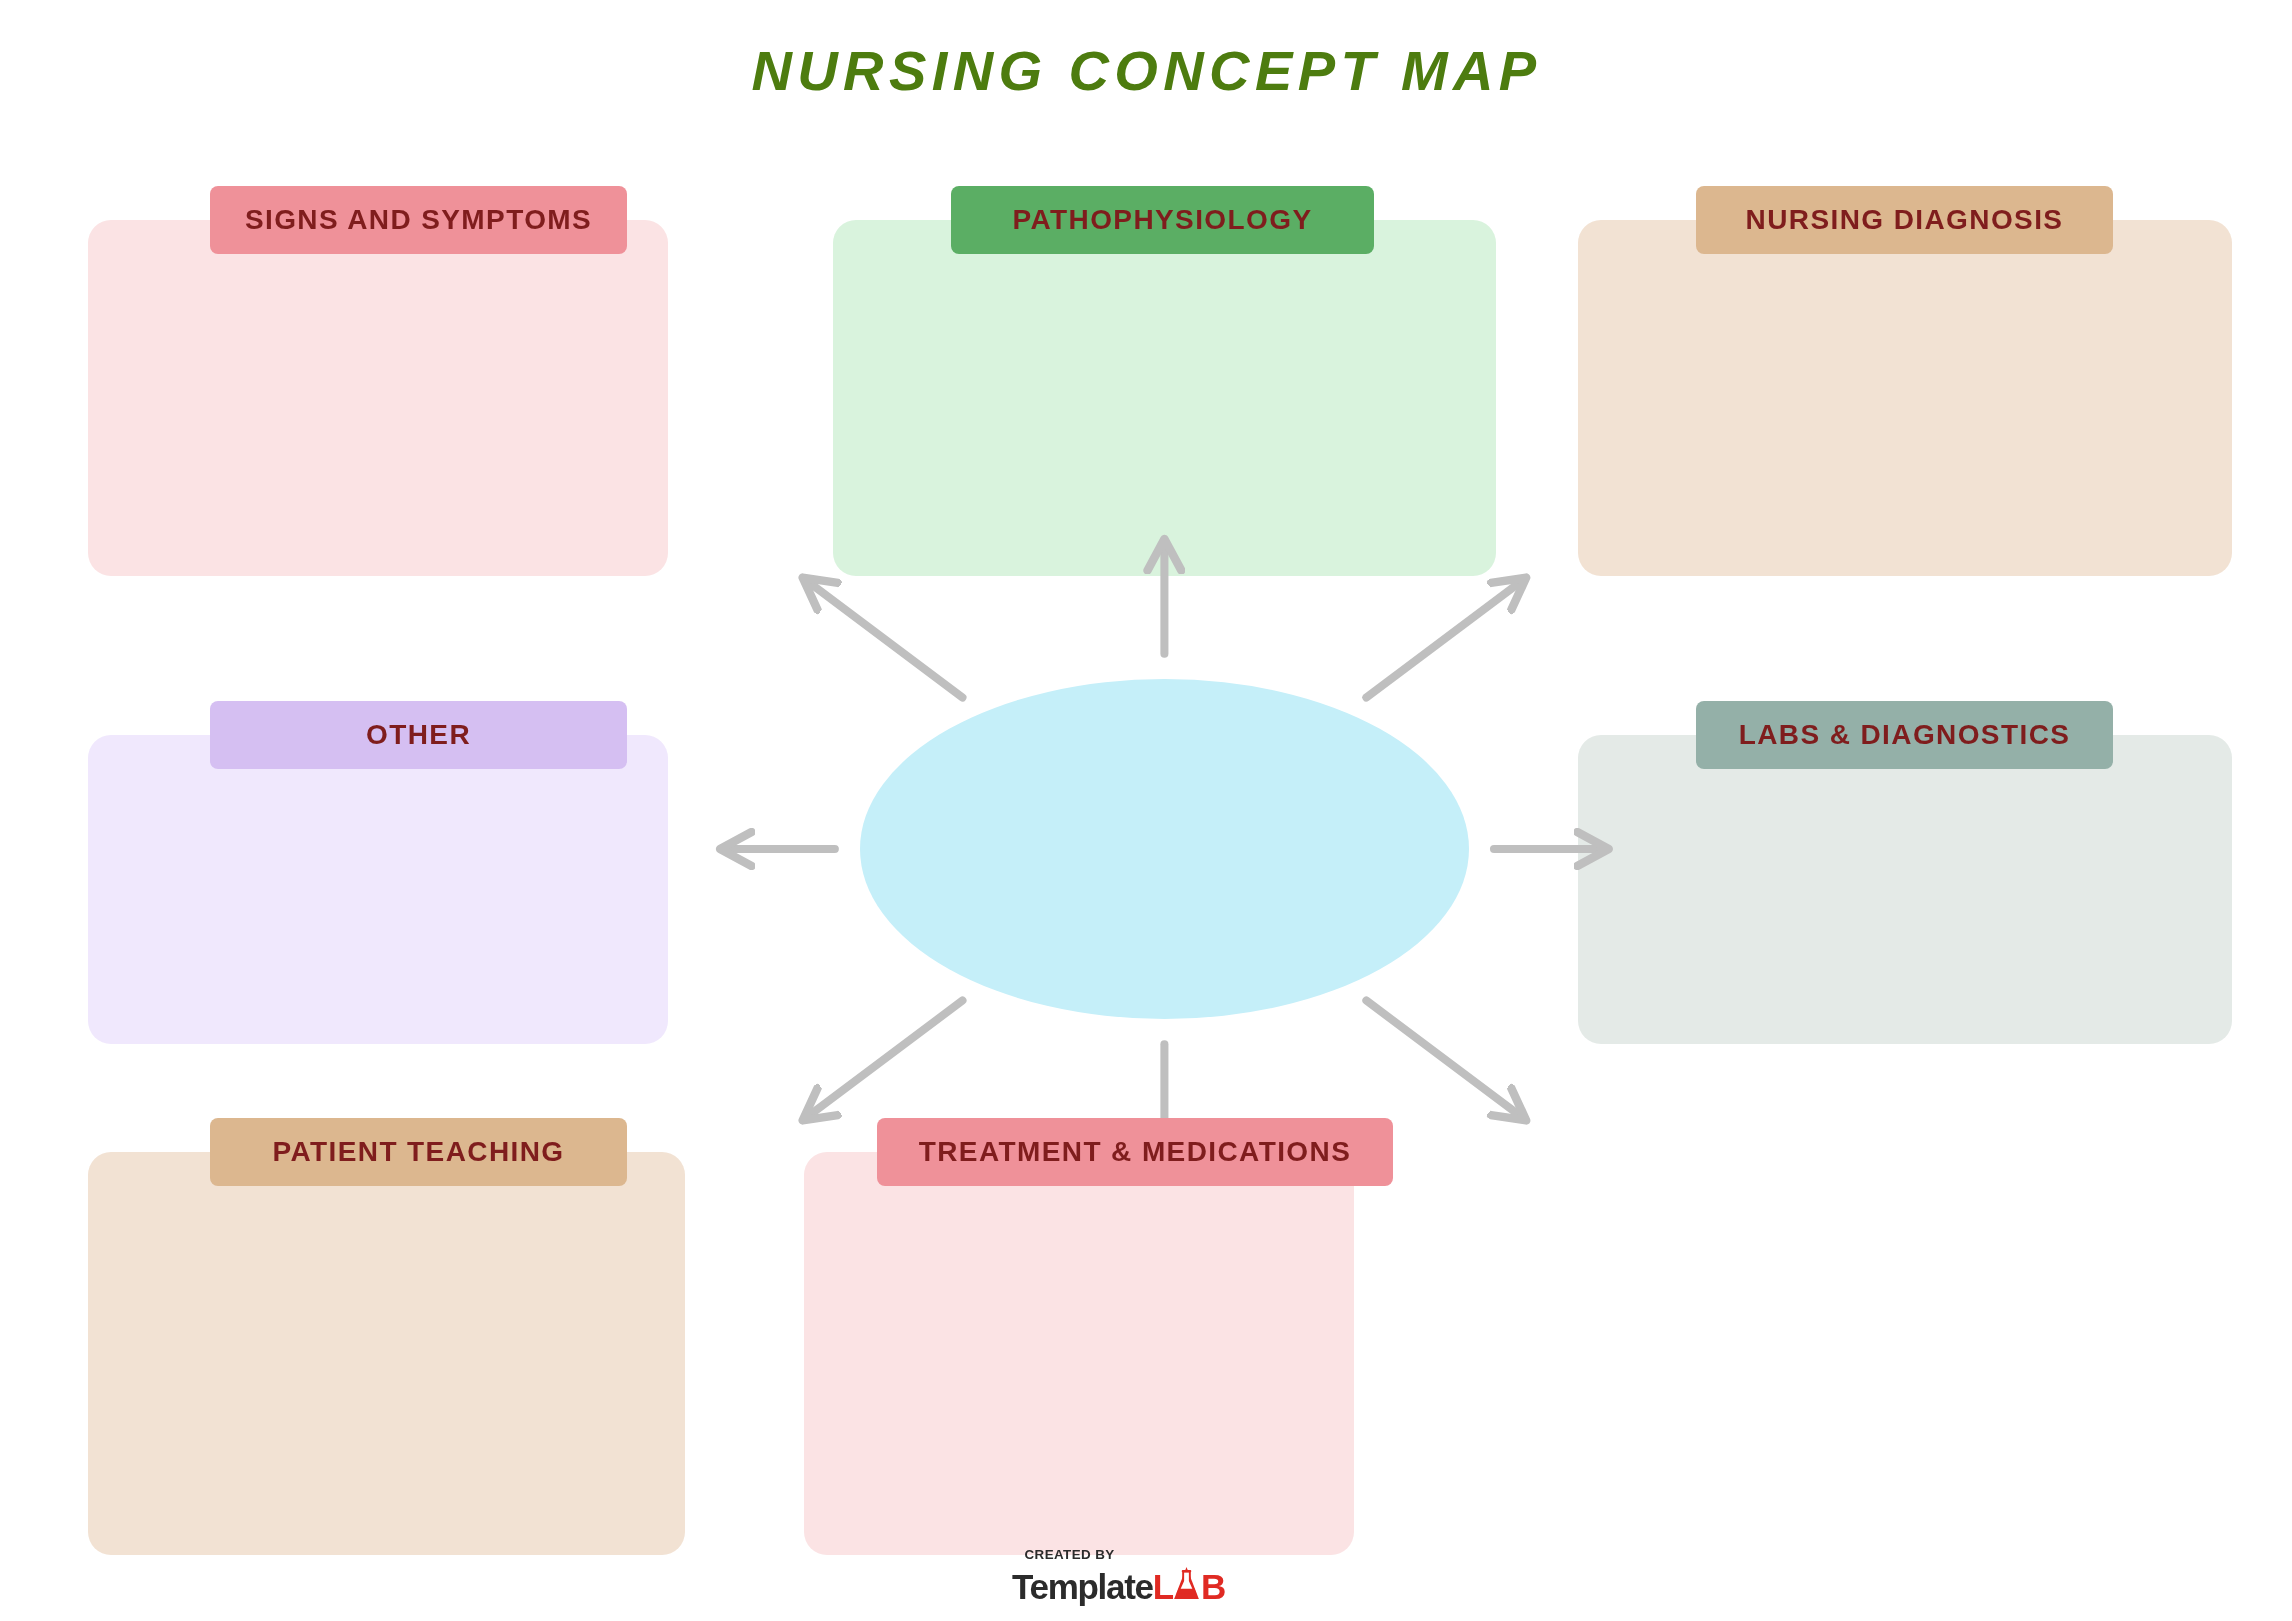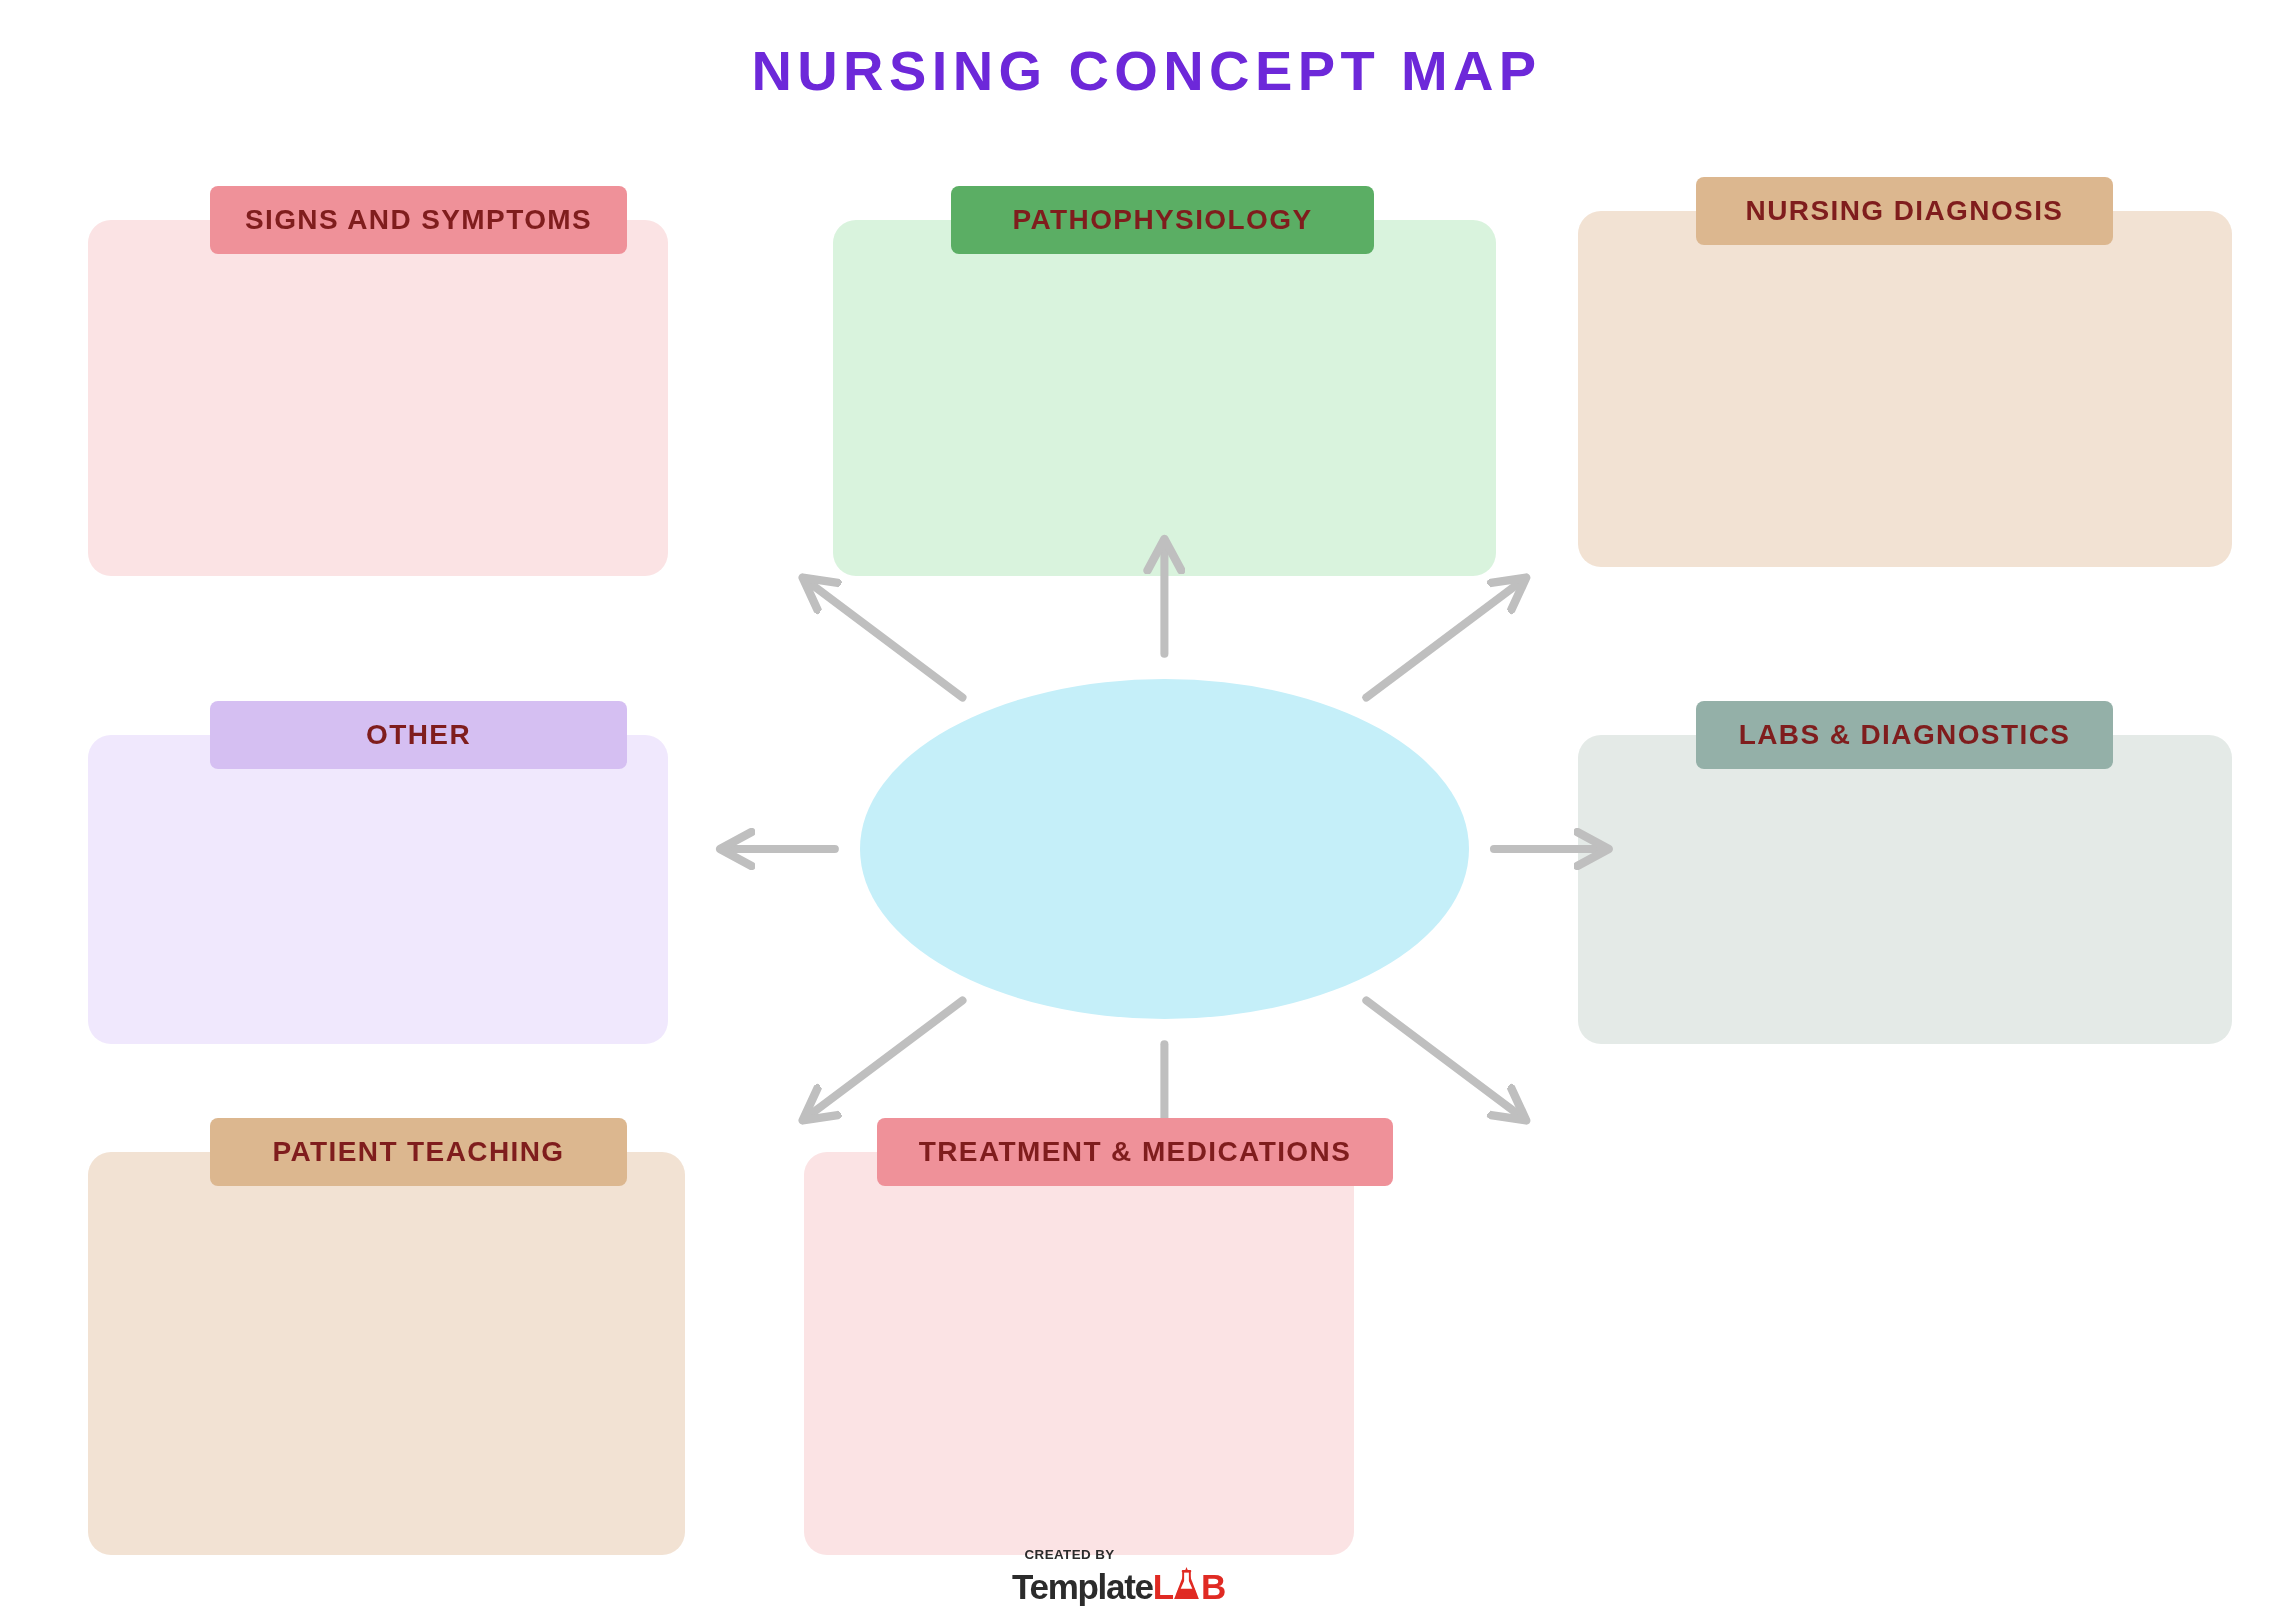--- a/index.html
+++ b/index.html
@@ -126,7 +126,7 @@
 
 <div id="page" style="background: rgb(255, 255, 255);">
 
-  <div class="map-title" style="color: #6d28d9;">NURSING CONCEPT MAP</div>
+  <div class="map-title" style="color: #4d7c0f; font-style: italic;">NURSING CONCEPT MAP</div>
 
   <div class="card" style="left:88px; top:186px; width:580px; height:356px;">
     <div class="card-body" style="background: rgb(251, 227, 228);"></div>

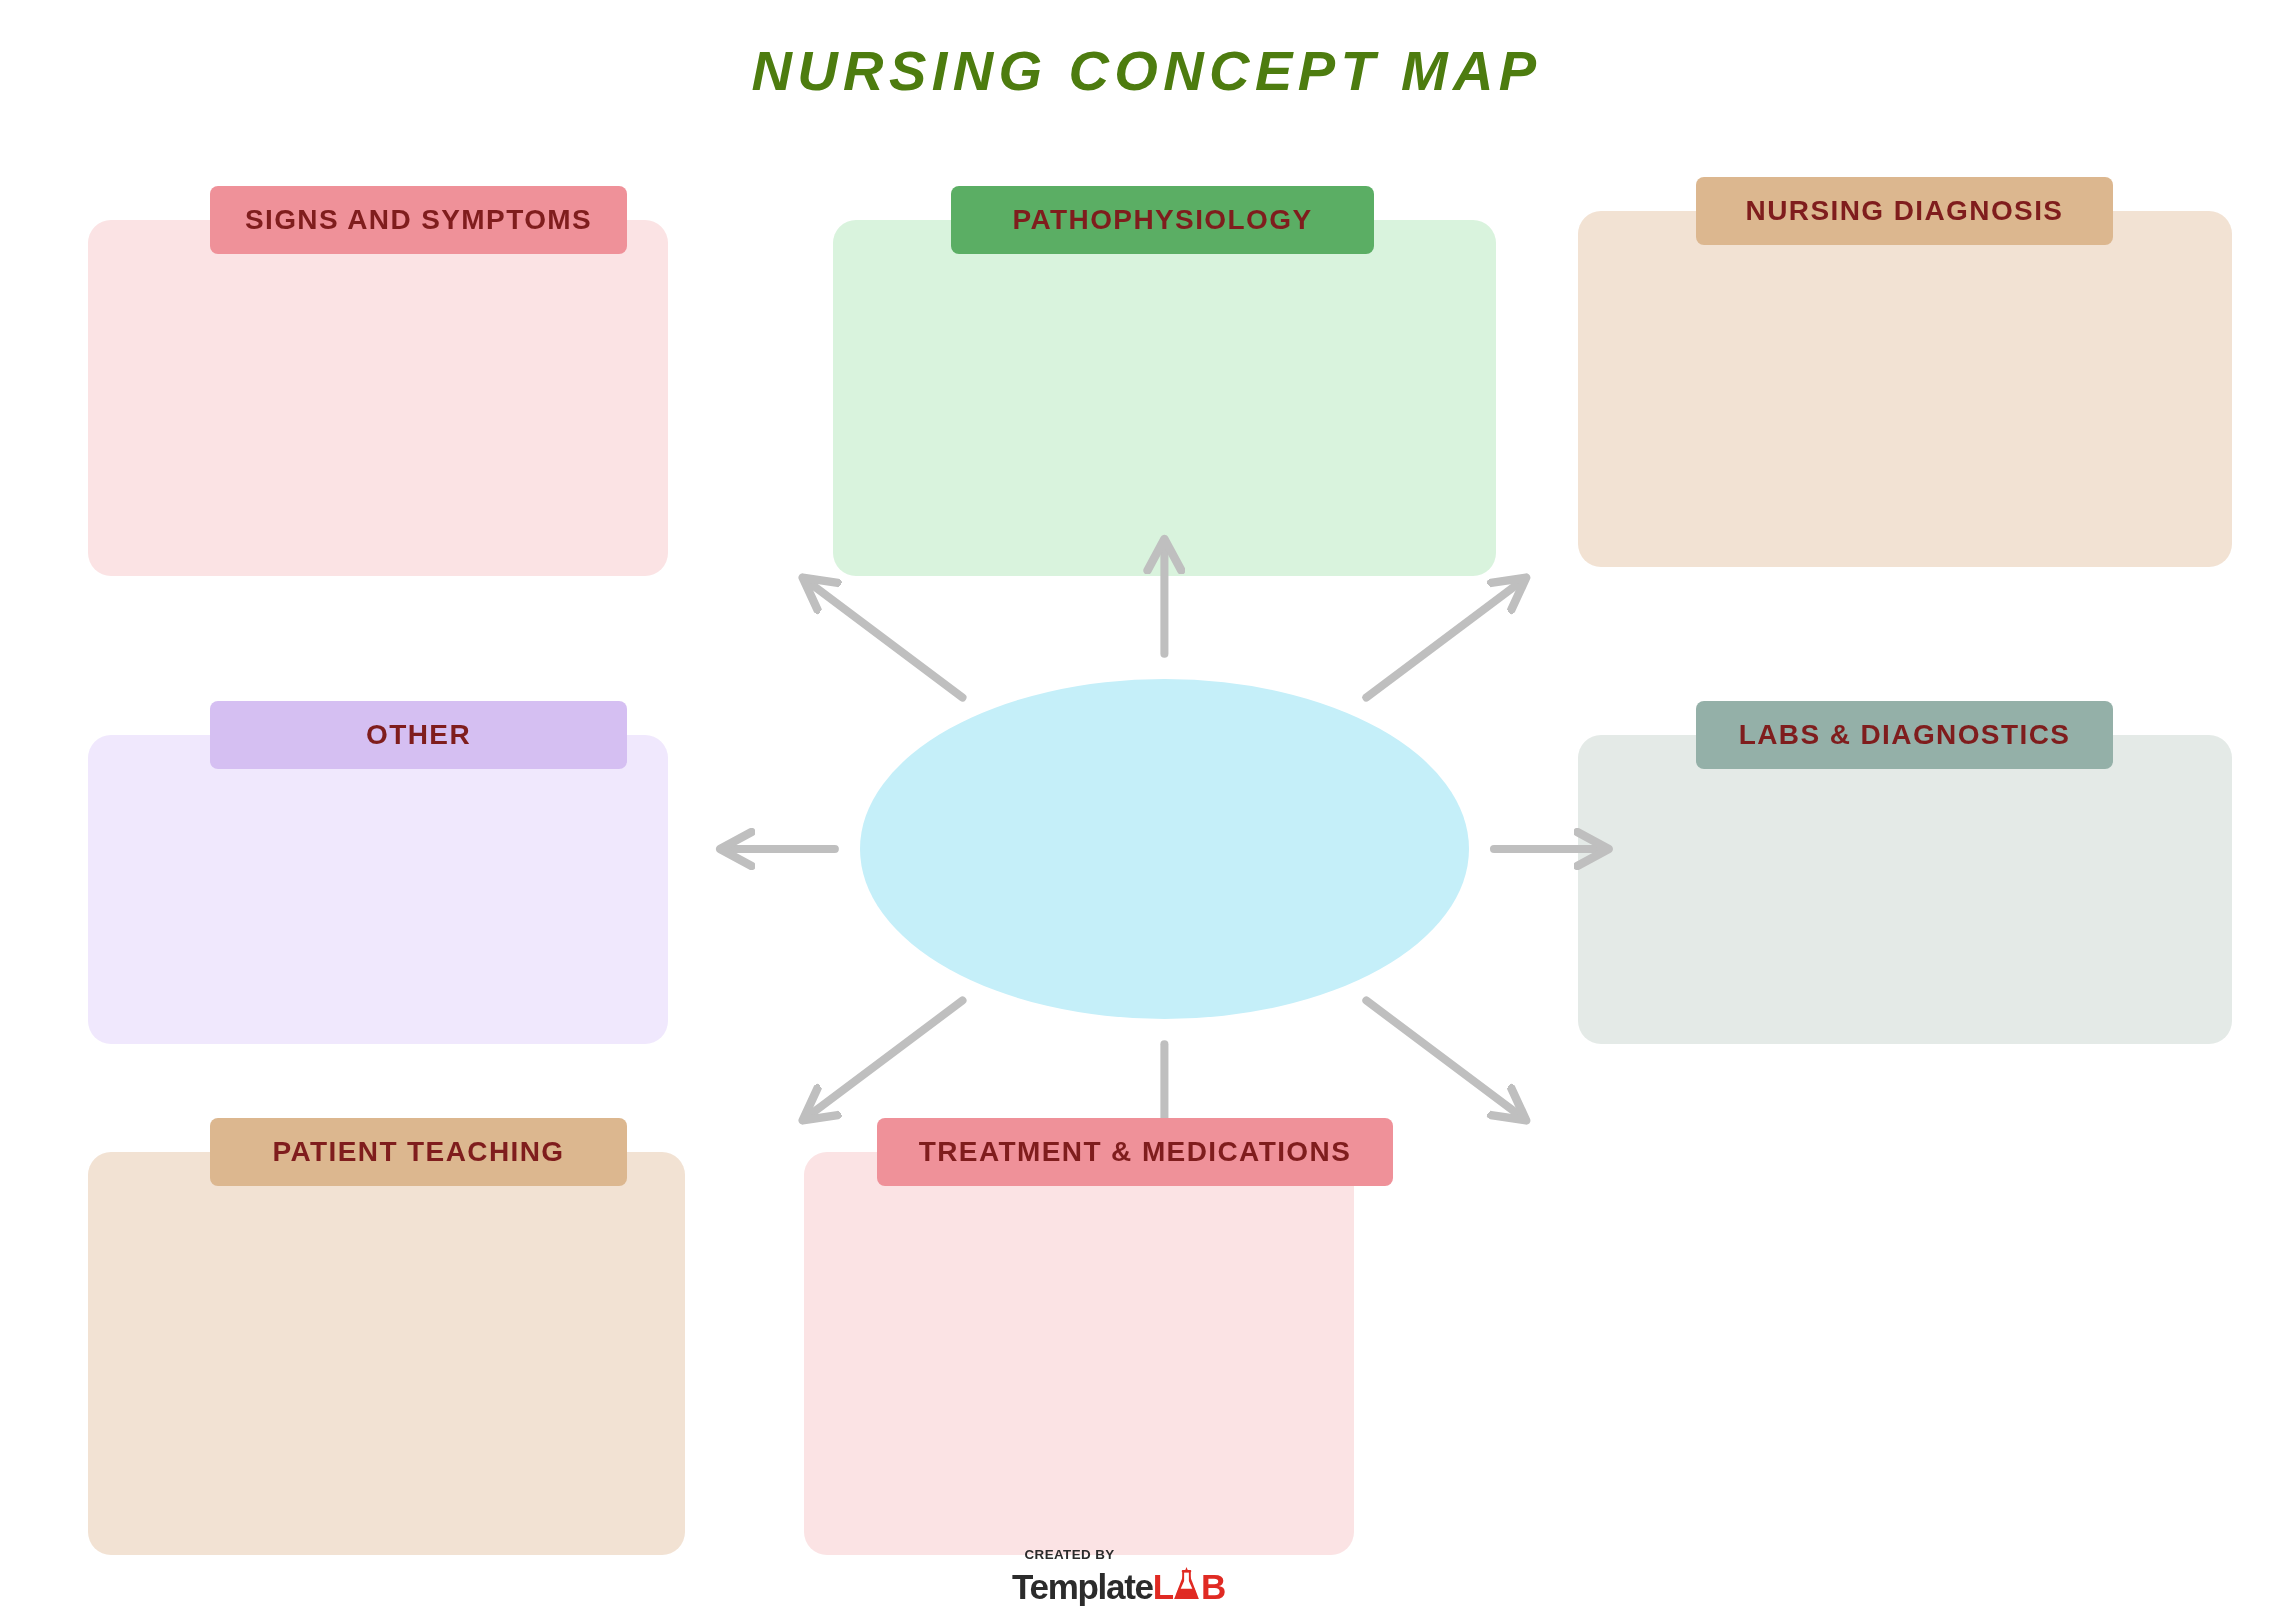--- a/index.html
+++ b/index.html
@@ -142,7 +142,7 @@
     </div>
   </div>
 
-  <div class="card" style="left:1578px; top:177px; width:654px; height:356px;">
+  <div class="card" style="left:1578px; top:186px; width:654px; height:356px;">
     <div class="card-body" style="background: rgb(242, 226, 211);"></div>
     <div class="card-header" style="left: 118px; width: 417px; background: rgb(220, 183, 143);">
       <span>NURSING DIAGNOSIS</span>

